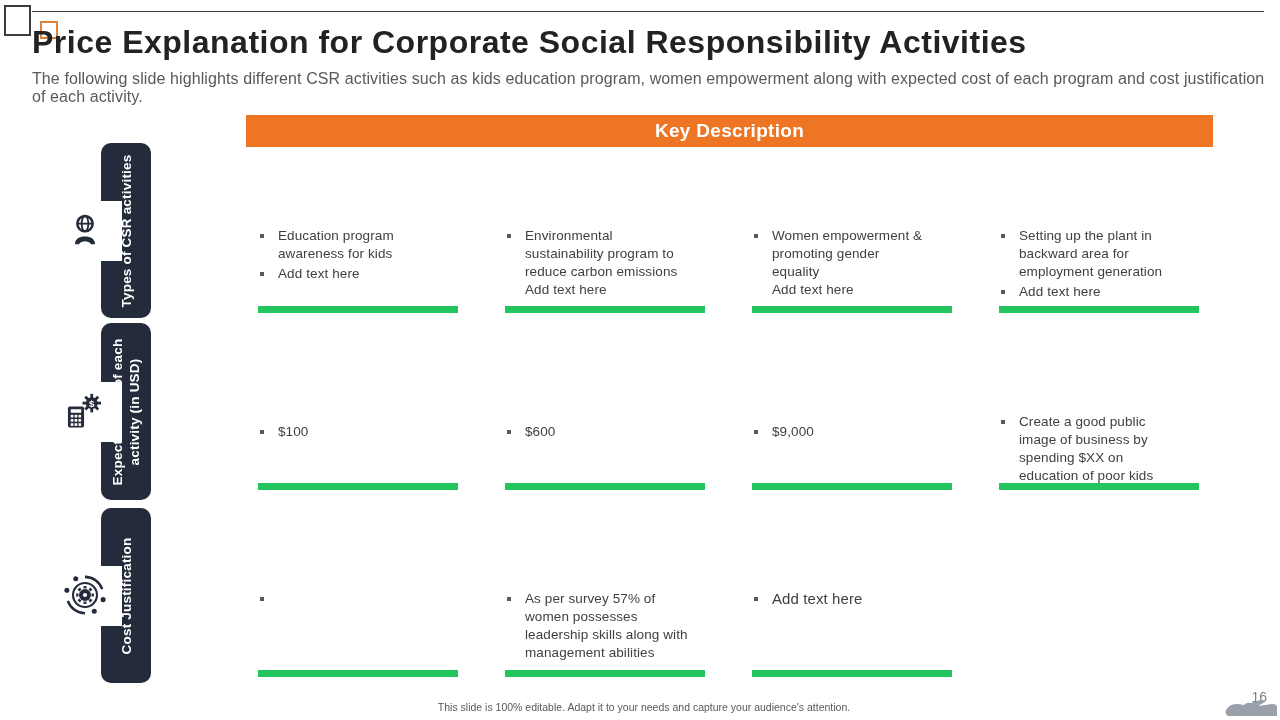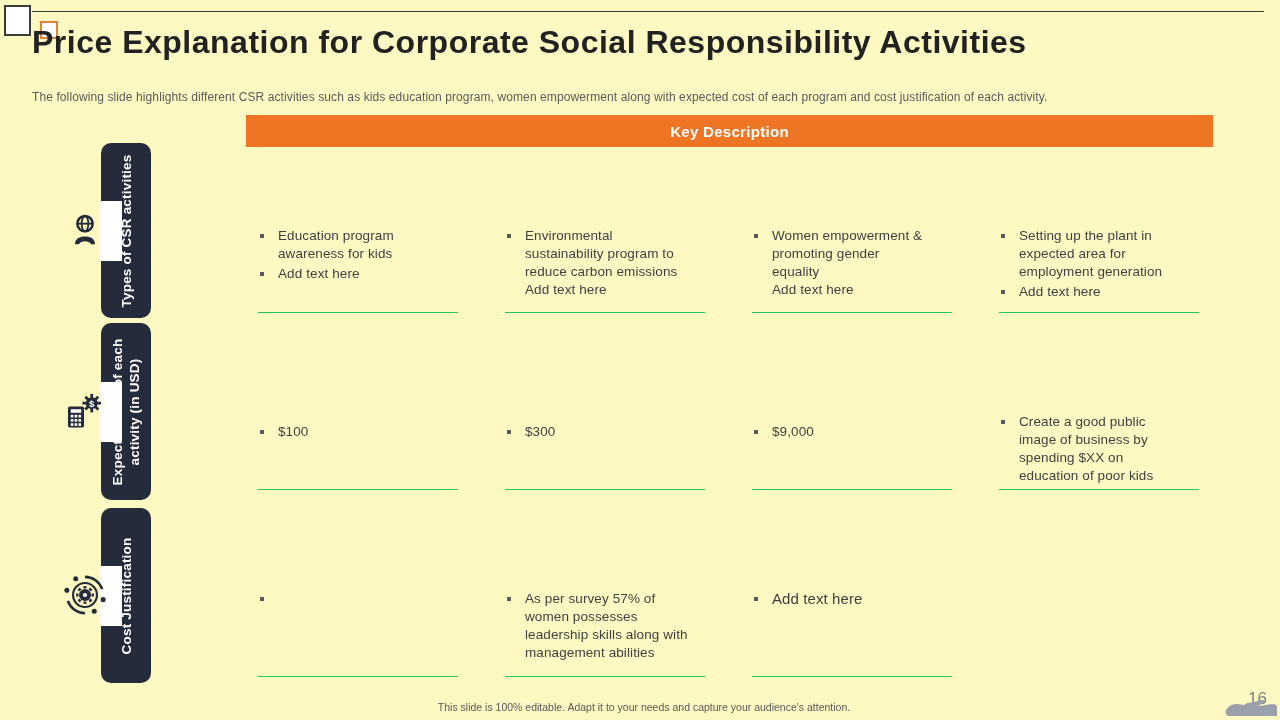--- a/index.html
+++ b/index.html
@@ -4,7 +4,7 @@
 <style>
   html,body{margin:0;padding:0;background:#888;}
   .slide{
-    position:relative;width:1280px;height:720px;background:#fef9c3;
+    position:relative;width:1280px;height:720px;background:#ffffff;
     font-family:"Liberation Sans", sans-serif;overflow:hidden;
   }
   

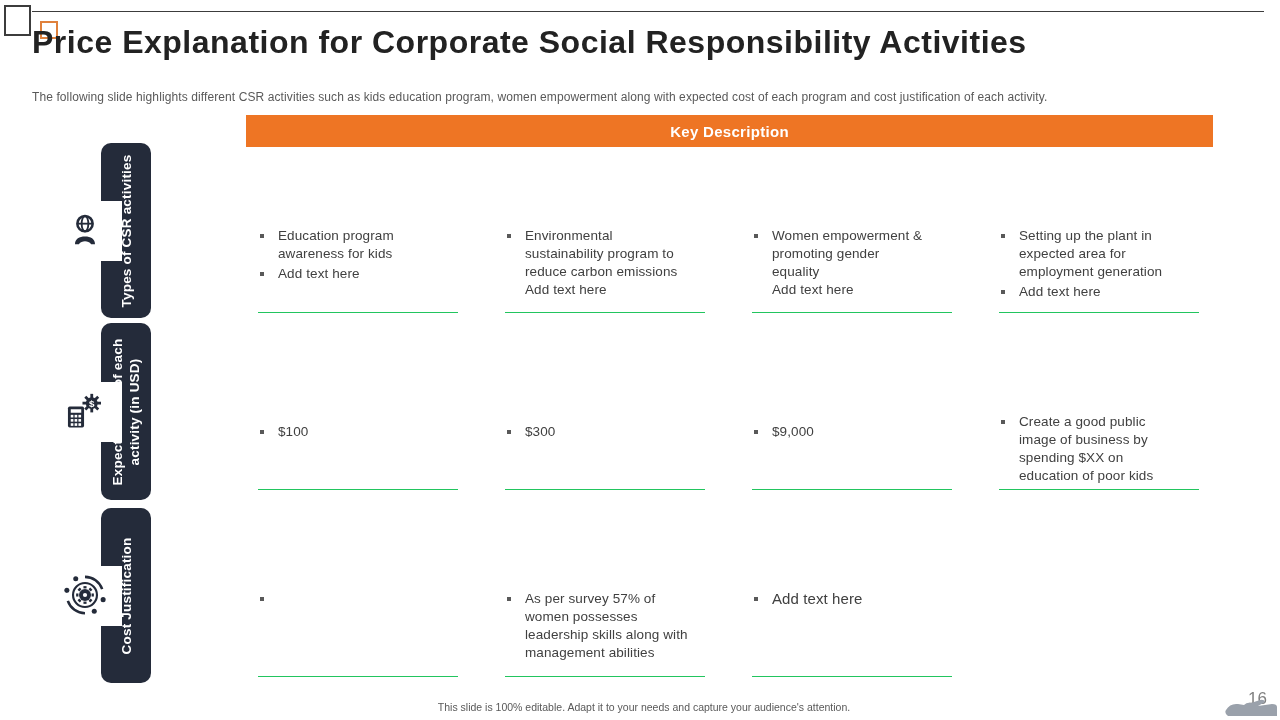--- a/index.html
+++ b/index.html
@@ -17,7 +17,7 @@
     color:#222222;letter-spacing:.5px;white-space:nowrap;
   }
   .subtitle{
-    position:absolute;left:32px;top:90px;font-size:12px;color:#595959;letter-spacing:.1px;
+    position:absolute;left:32px;top:70px;font-size:16px;color:#595959;letter-spacing:.1px;
   }
 
   .header-bar{

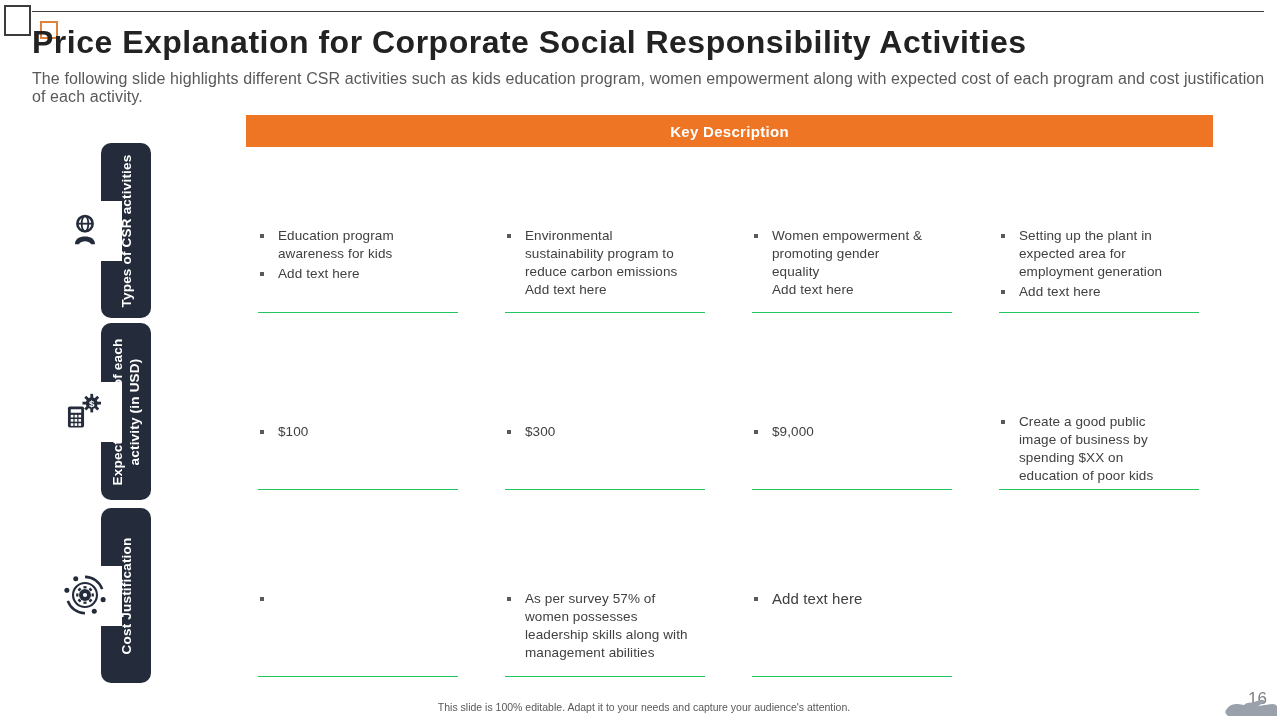--- a/index.html
+++ b/index.html
@@ -24,7 +24,7 @@
     position:absolute;left:246px;top:115px;width:967px;height:32px;
     background:#ee7524;display:flex;align-items:center;justify-content:center;
   }
-  .header-bar .label{color:#ffffff;font-size:15px;font-weight:700;letter-spacing:.3px;}
+  .header-bar .label{color:#ffffff;font-size:19px;font-weight:700;letter-spacing:.3px;}
 
   
   .tab{

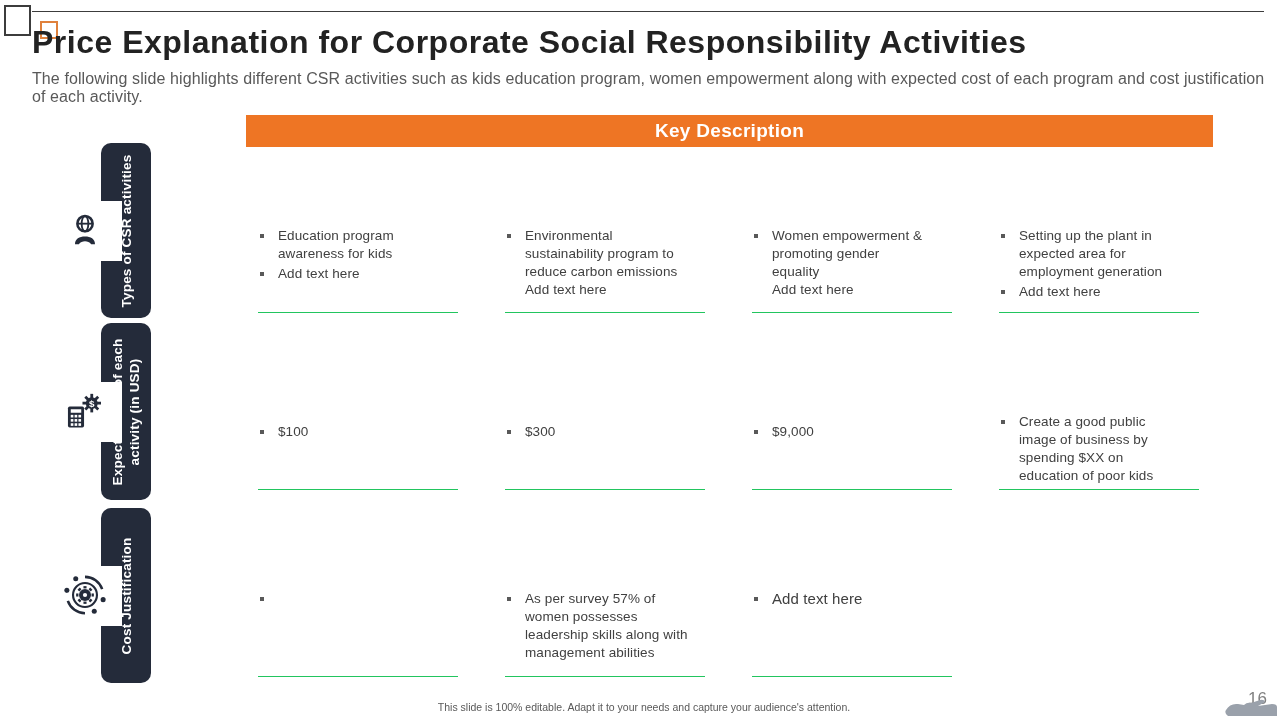--- a/index.html
+++ b/index.html
@@ -55,7 +55,7 @@
     grid-template-rows:166px 177px 187px;
   }
   .cell{
-    border-bottom:1px solid #22c55e;box-sizing:border-box;
+    border-bottom:7px solid #22c55e;box-sizing:border-box;
   }
   .cell.row-0{padding-top:80px;}
   .cell.row-1{padding-top:110px;}

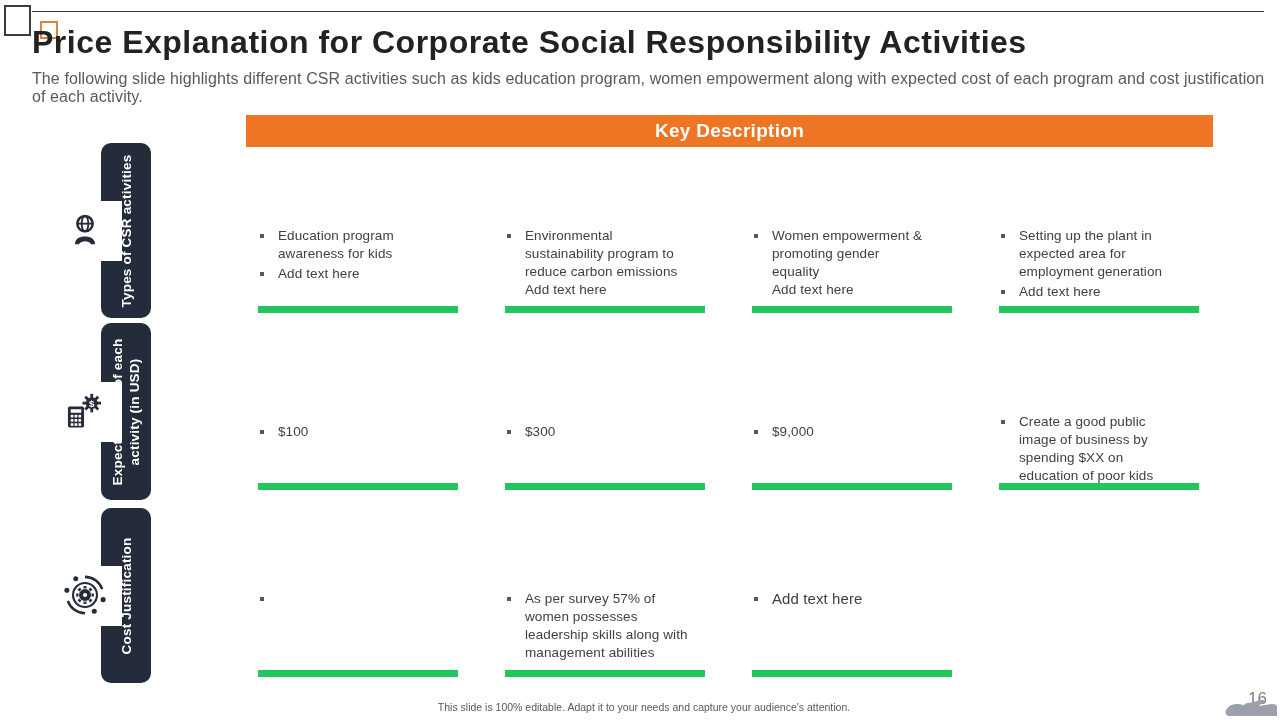--- a/index.html
+++ b/index.html
@@ -201,7 +201,7 @@
         <div class="bullet-item">
           <span class="bullet"></span>
           <span class="item-text">Setting up the plant in
-expected area for
+backward area for
 employment generation</span>
         </div>
         <div class="bullet-item">

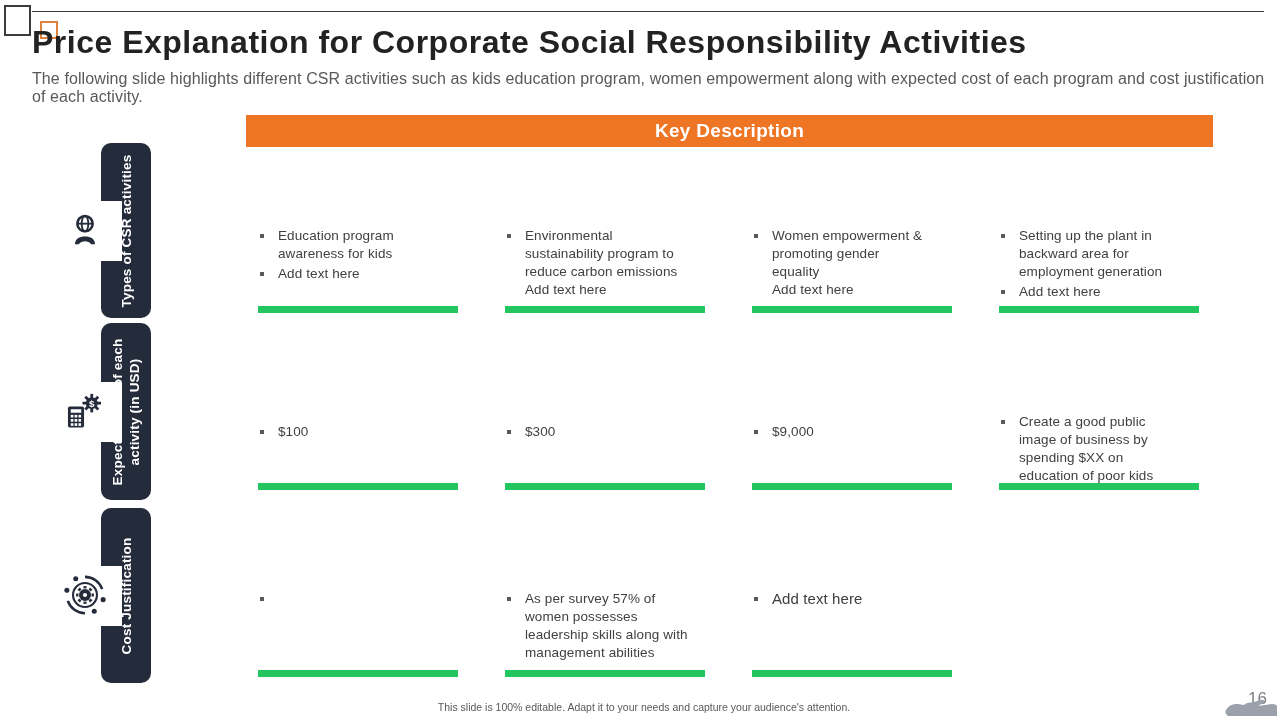--- a/index.html
+++ b/index.html
@@ -218,7 +218,7 @@
       <div class="cell row-1">
         <div class="bullet-item">
           <span class="bullet"></span>
-          <span class="item-text">$300</span>
+          <span class="item-text">$600</span>
         </div>
       </div>
       <div class="cell row-1">

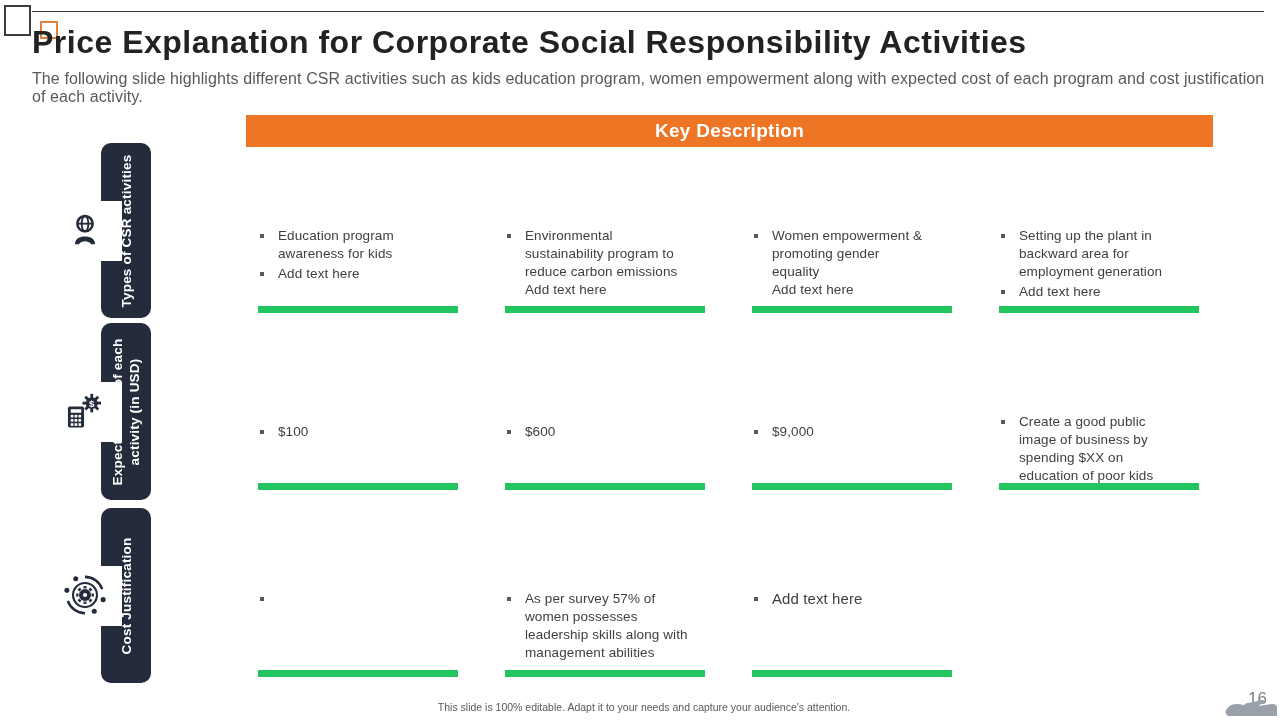--- a/index.html
+++ b/index.html
@@ -74,7 +74,7 @@
     font-size:10.5px;color:#595959;
   }
   .page-number{
-    position:absolute;right:13px;top:689px;font-size:17px;color:#808080;
+    position:absolute;right:13px;top:689px;font-size:14px;color:#808080;
   }
   .corner-hand{position:absolute;right:0;bottom:0;}
 </style>

